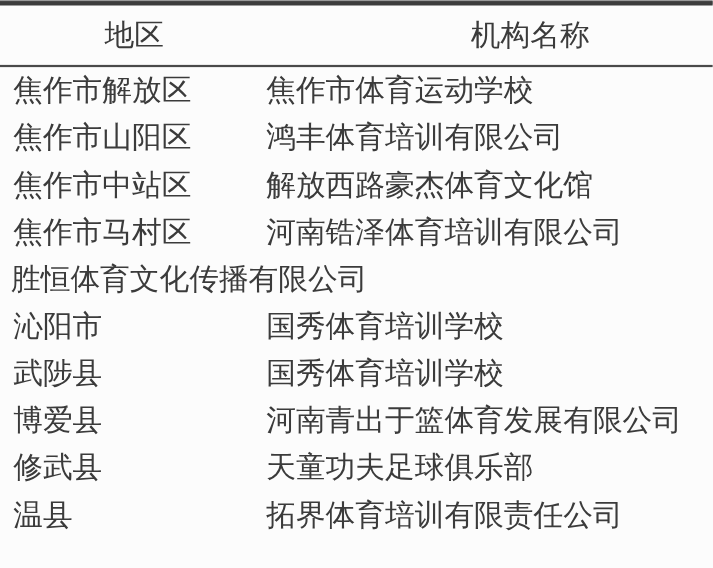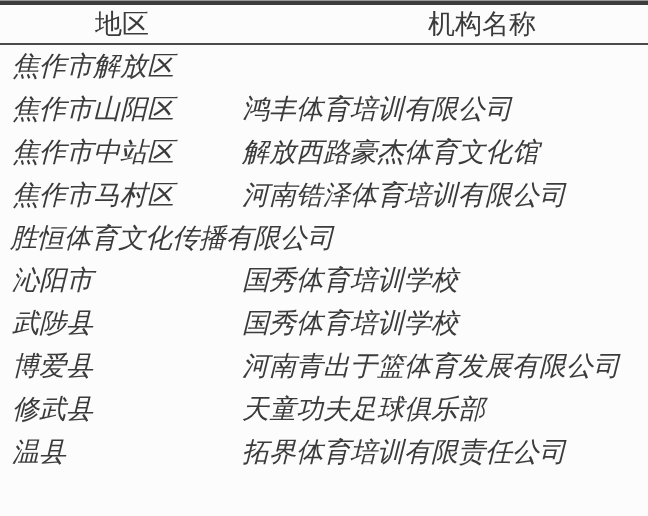--- a/index.html
+++ b/index.html
@@ -31,7 +31,7 @@
   }
   .header-row {
     display: flex;
-    height: 38px;
+    height: 54px;
     align-items: center;
     font-size: 27px;
   }

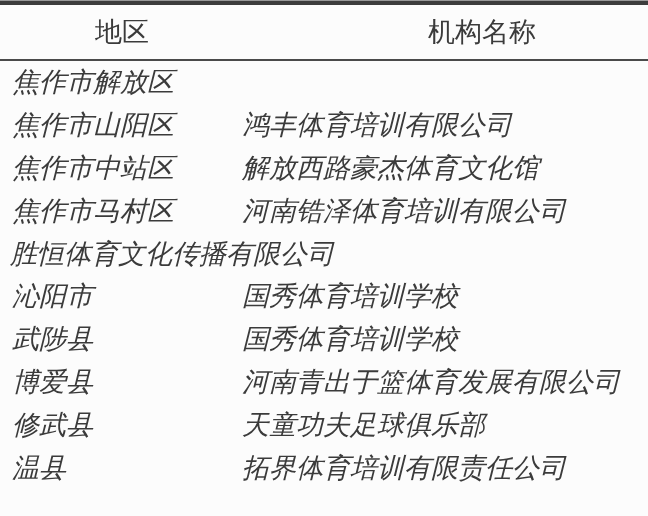--- a/index.html
+++ b/index.html
@@ -47,7 +47,6 @@
   }
   .rows {
     display: block;
-    font-style: italic;
   }
   .row {
     display: flex;

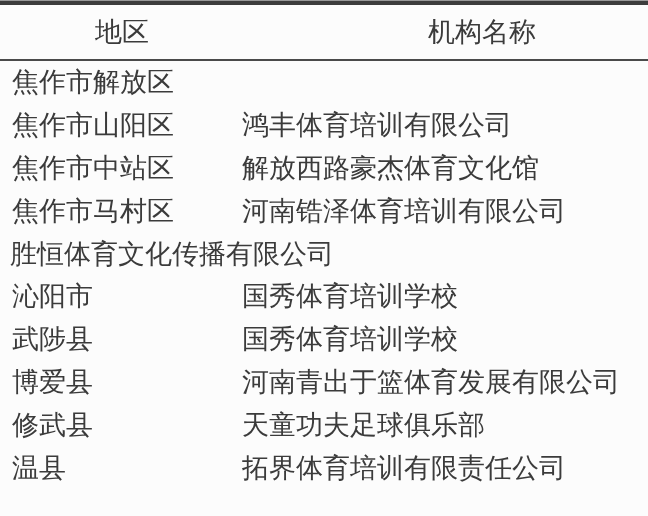--- a/index.html
+++ b/index.html
@@ -86,6 +86,7 @@
   <div class="rows" id="rows">
     <div class="row">
       <div class="cell-region">焦作市解放区</div>
+      <div class="cell-org">焦作市体育运动学校</div>
     </div>
 
     <div class="row">

